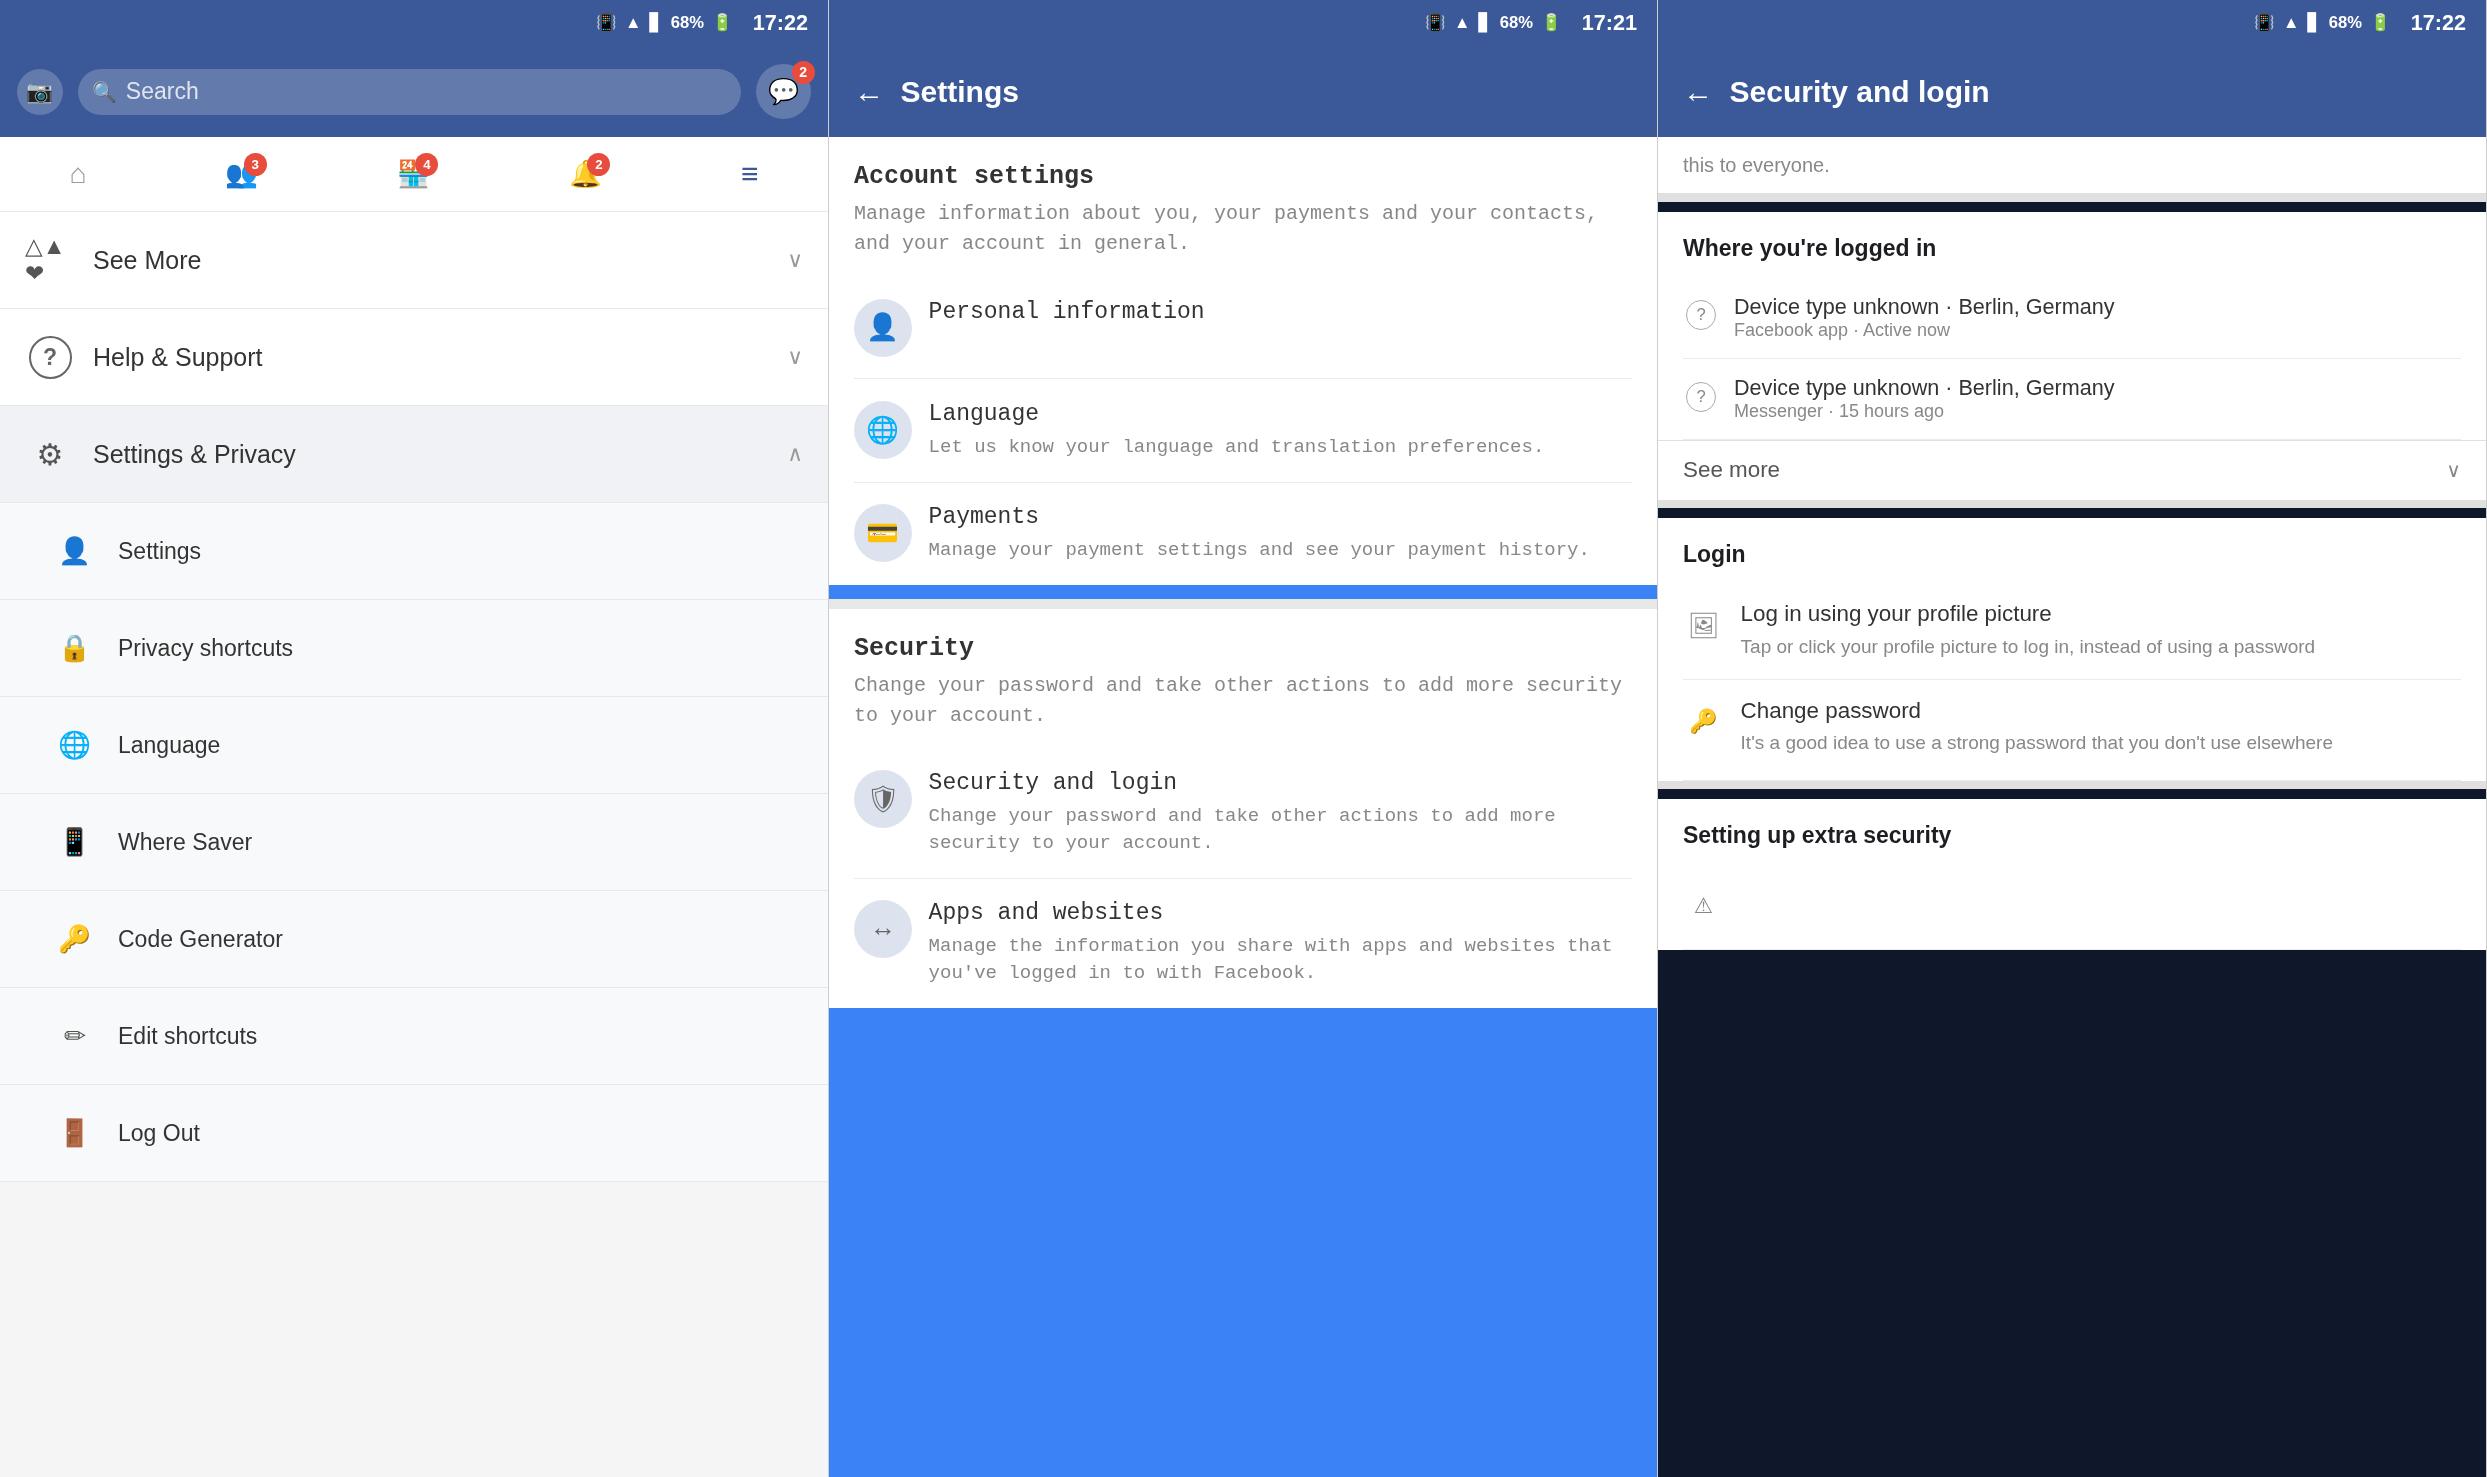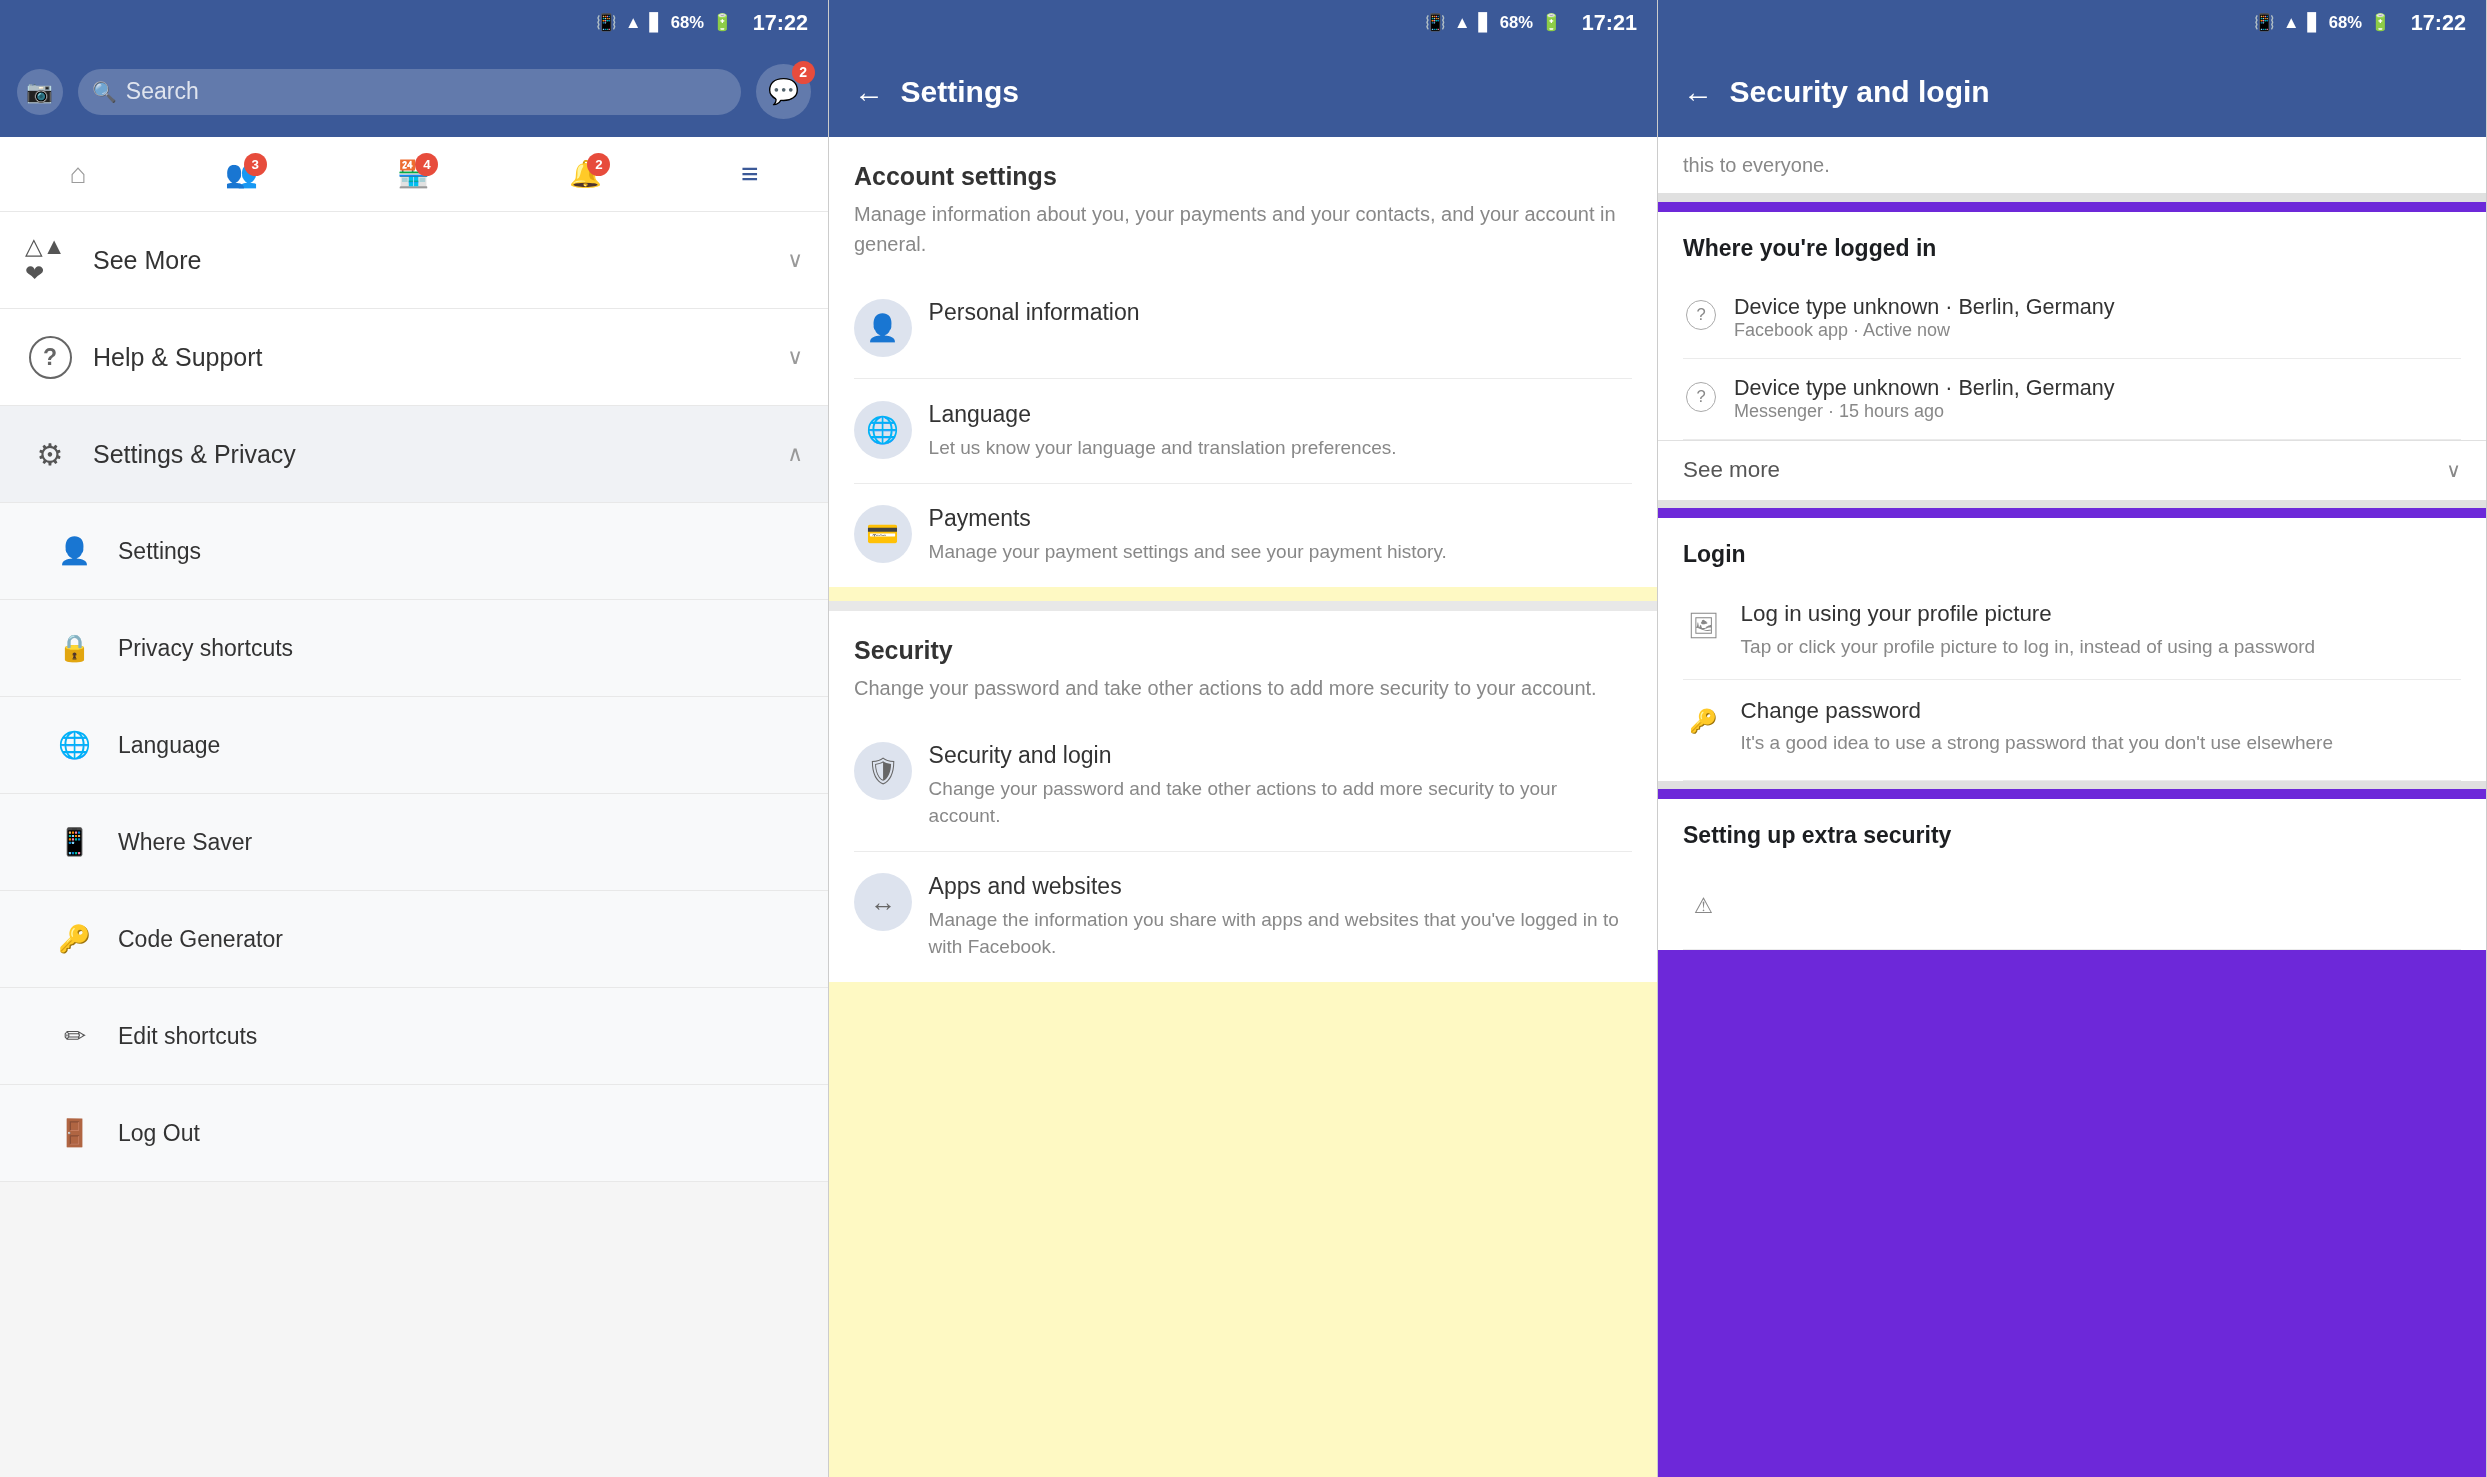--- a/index.html
+++ b/index.html
@@ -206,7 +206,8 @@
     .settings-content {
       flex: 1;
       overflow-y: auto;
-      background: #fef9c3;
+      background: #3b82f6;
+      font-family: Liberation Mono, monospace;
     }
     .settings-section {
       background: #fff;

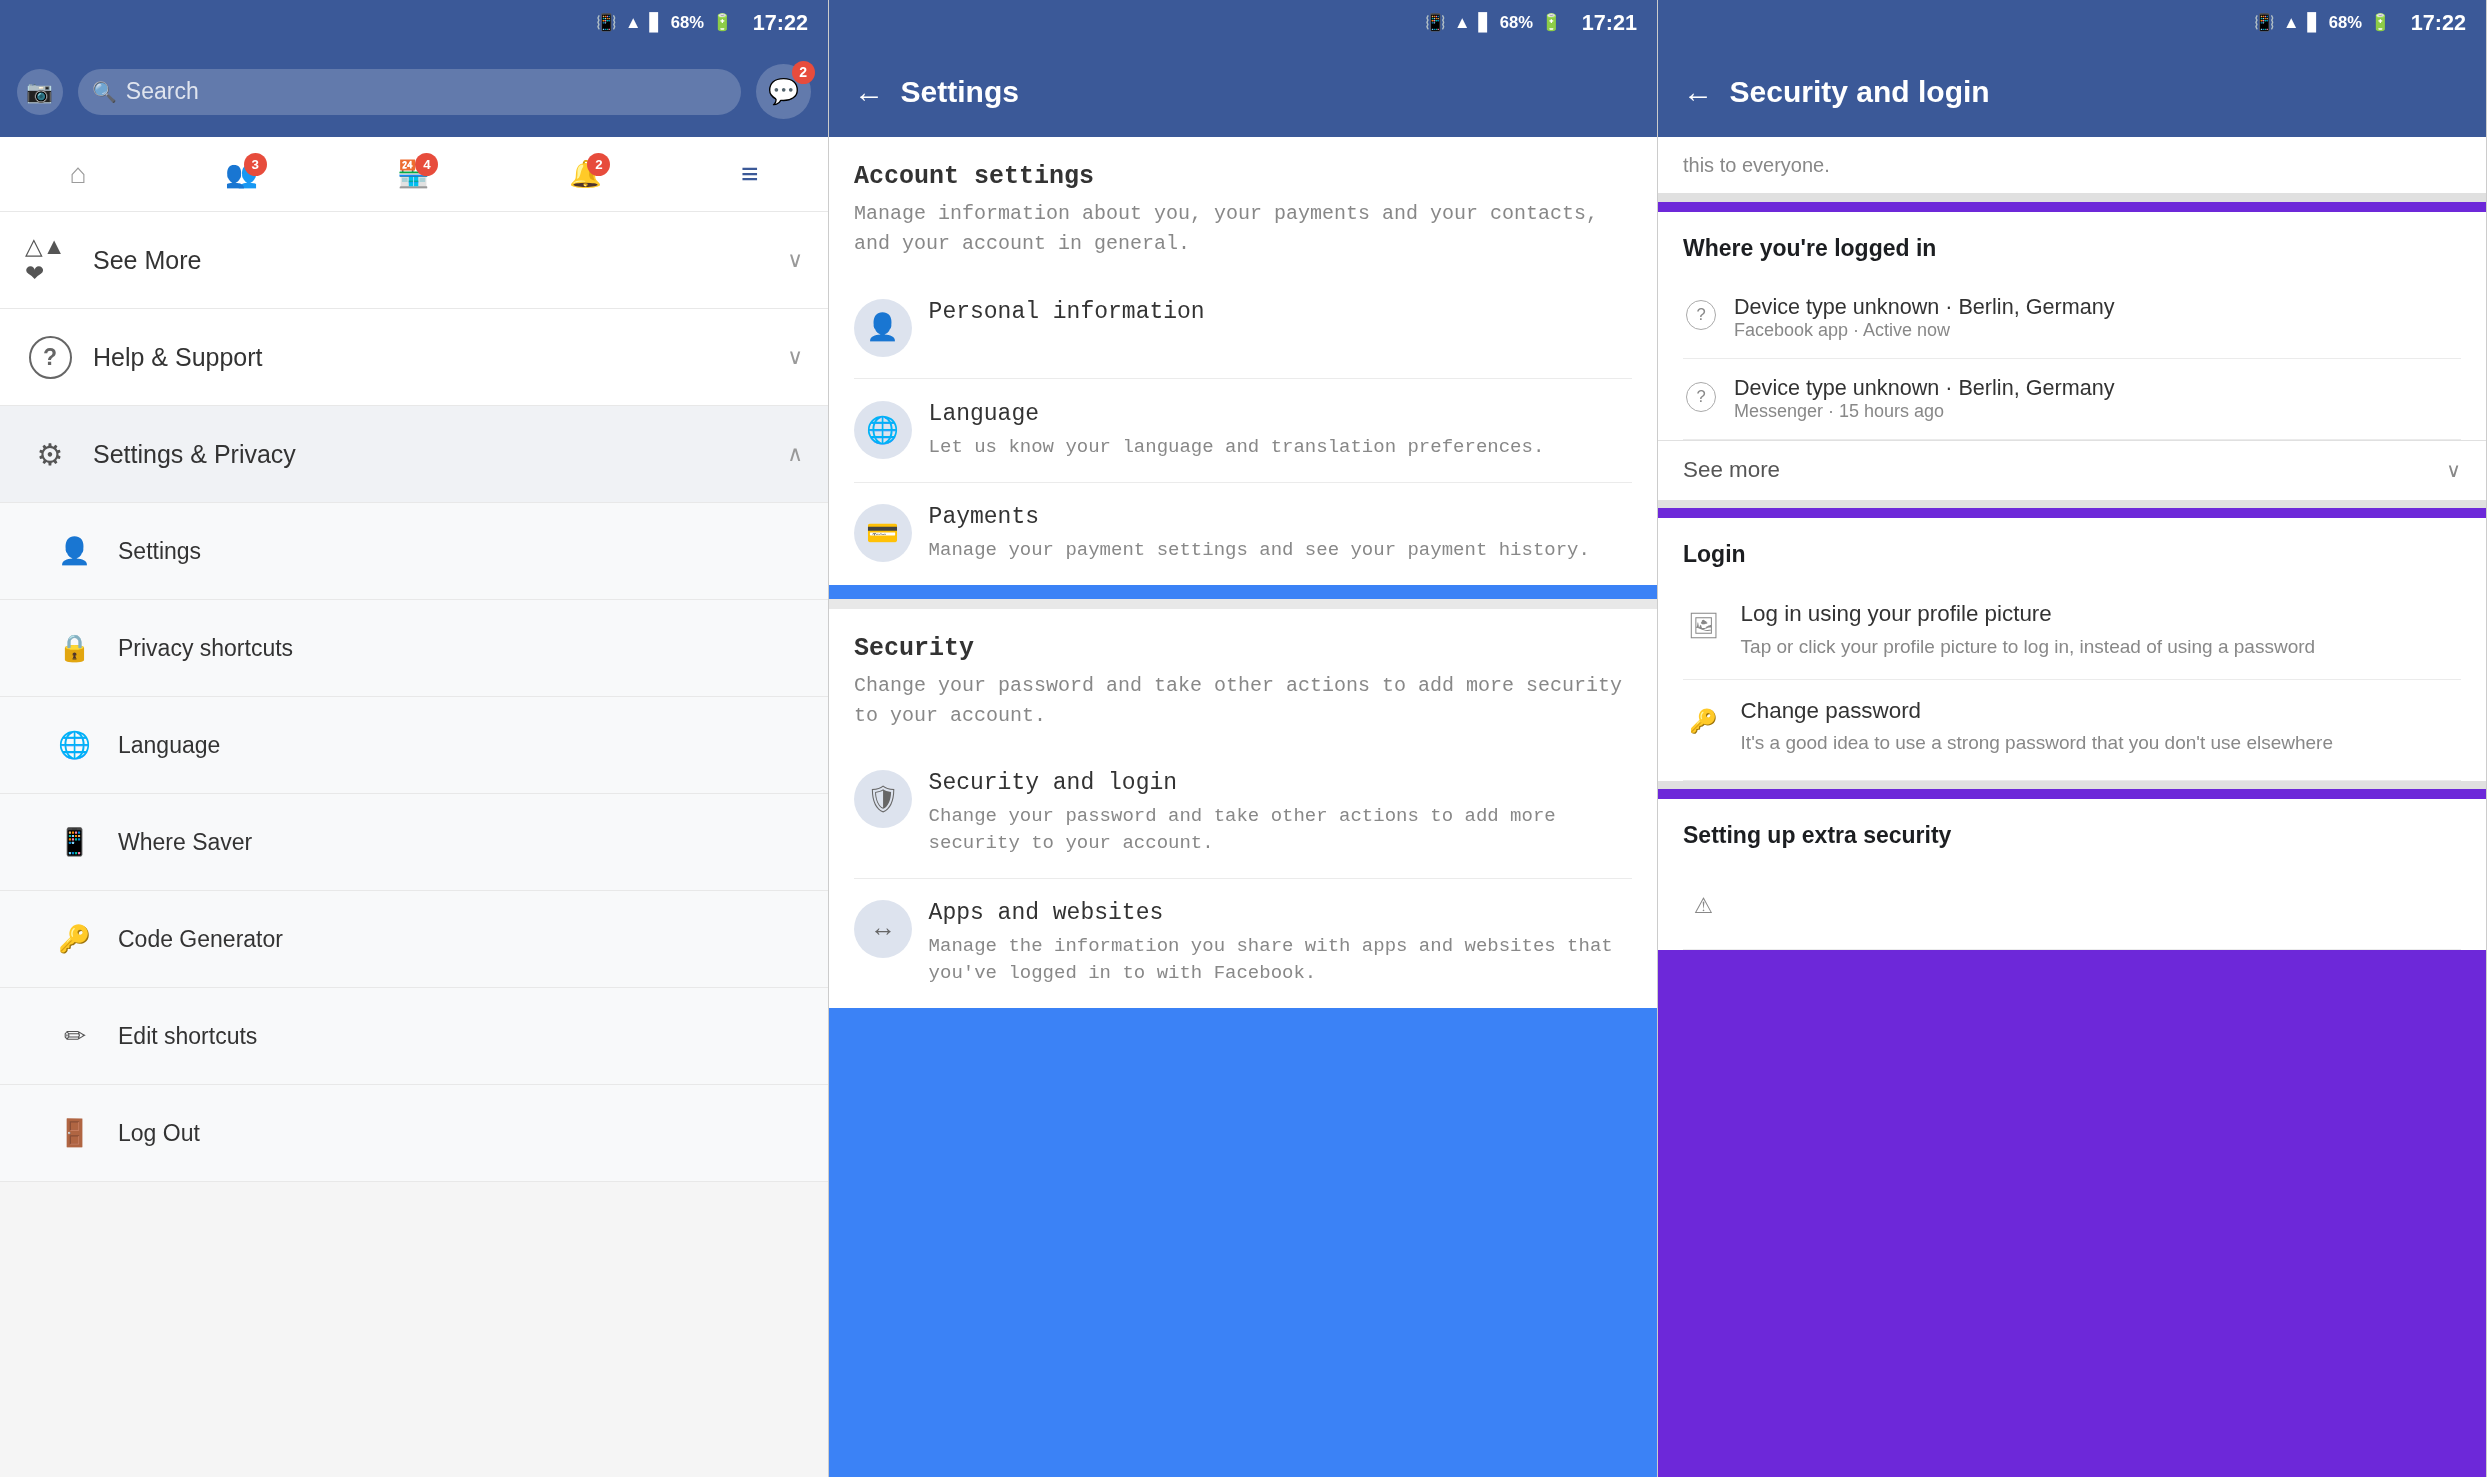--- a/index.html
+++ b/index.html
@@ -261,7 +261,7 @@
     .panel3-content {
       flex: 1;
       overflow-y: auto;
-      background: #6d28d9;
+      background: #0f172a;
     }
     .sec-top-note {
       background: #fff;

